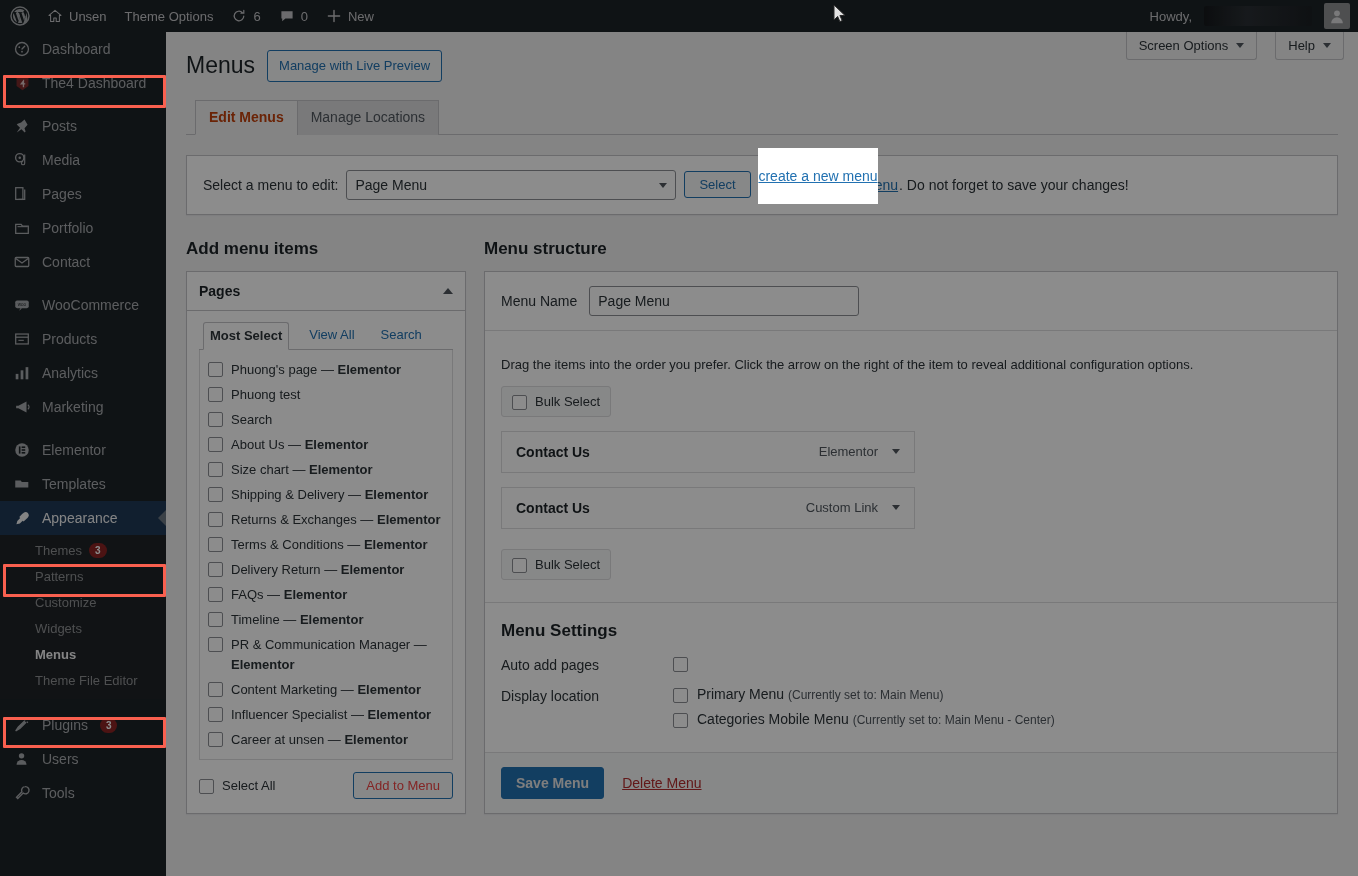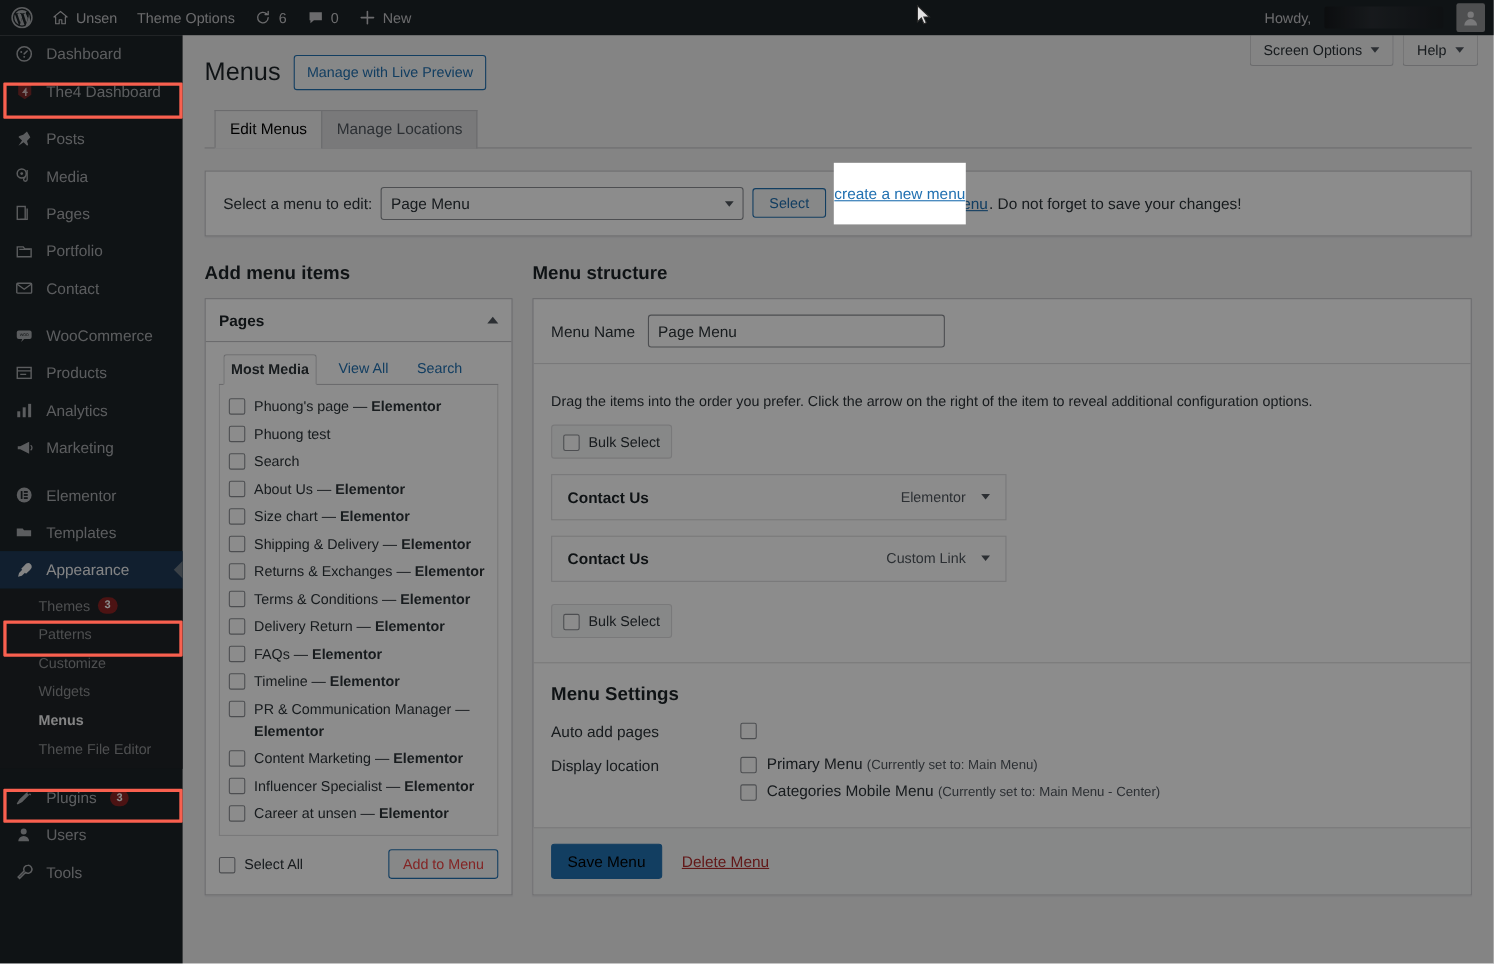--- a/index.html
+++ b/index.html
@@ -81,7 +81,7 @@
     width: 1192px; height: 844px; background: #f0f0f1;
     overflow: hidden;
   }
-  .screen-meta { position: absolute; top: 0; right: 14px; display: flex; gap: 8px; padding-top: 0; }
+  .screen-meta { position: absolute; top: 0; right: 14px; display: flex; gap: 18px; padding-top: 0; }
   .meta-btn {
     background: #f0f0f1; border: 1px solid #c3c4c7; border-top: none;
     border-radius: 0 0 3px 3px; padding: 6px 12px; font-size: 13px; color: #2c3338;

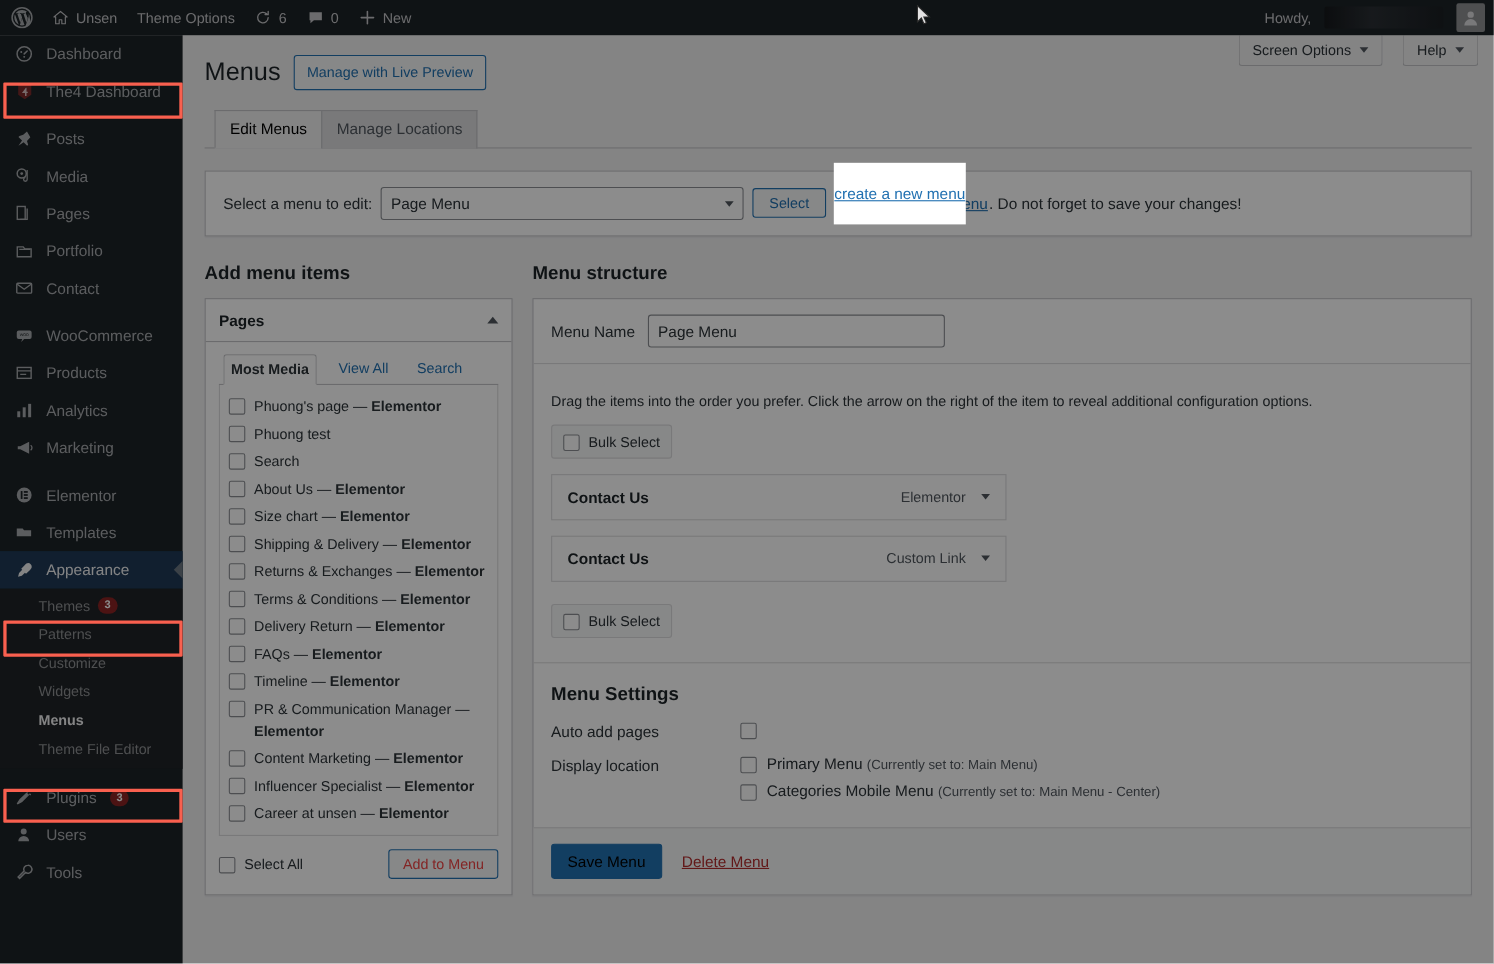--- a/index.html
+++ b/index.html
@@ -103,7 +103,7 @@
     color: #50575e; font-size: 14px; padding: 8px 13px 9px; margin-right: -1px;
     position: relative; top: 1px;
   }
-  .nav-tab.active { background: #f0f0f1; color: #000000; font-weight: normal; border-bottom: 1px solid #f0f0f1; }
+  .nav-tab.active { background: #f0f0f1; color: #c2410c; font-weight: bold; border-bottom: 1px solid #f0f0f1; }
 
   .panel { background: #fff; border: 1px solid #c3c4c7; box-shadow: 0 1px 1px rgba(0,0,0,.04); }
   .menu-select-bar {

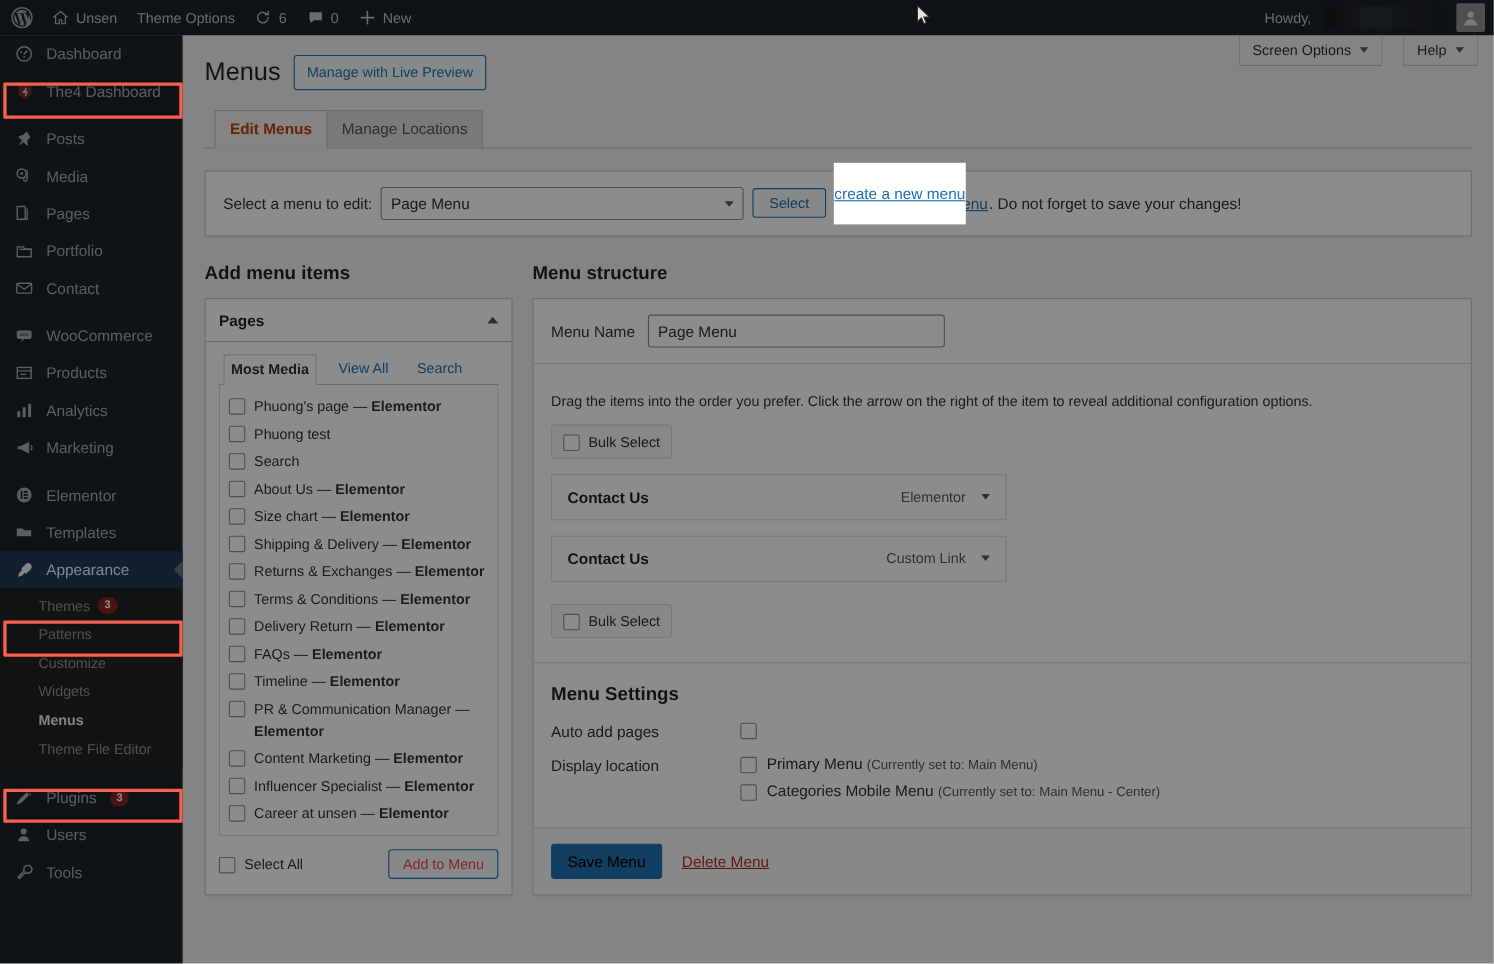--- a/index.html
+++ b/index.html
@@ -525,7 +525,7 @@
 
             <div class="acc-body">
               <div class="tabs-inner">
-                <div class="tab-in active">Most Media</div>
+                <div class="tab-in active">Most Select</div>
                 <div class="tab-in">View All</div>
                 <div class="tab-in">Search</div>
               </div>

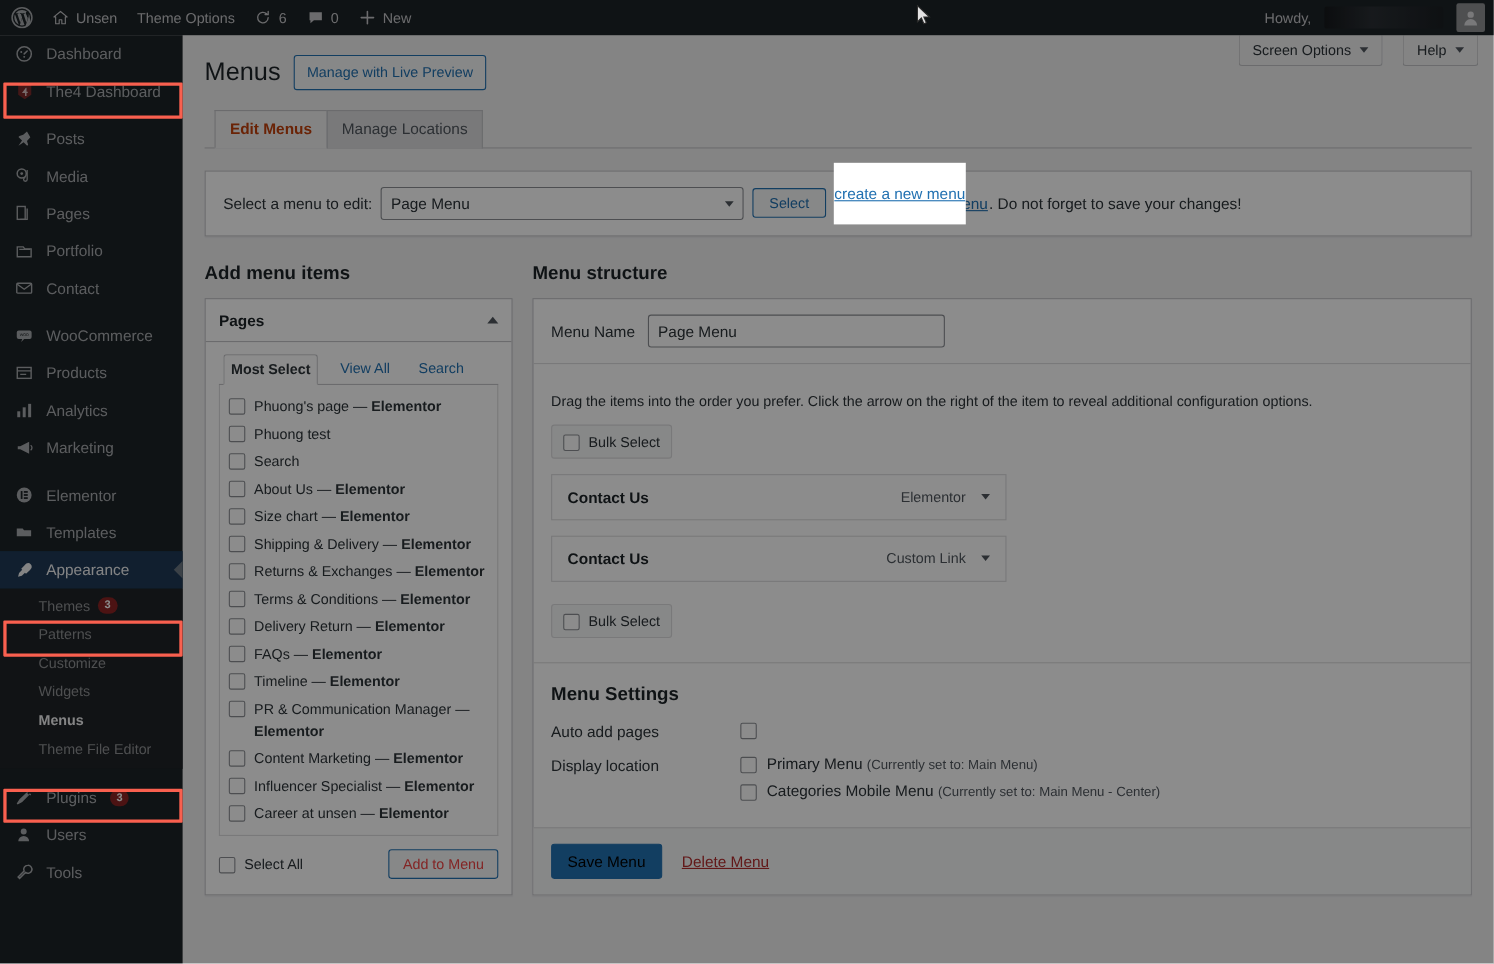--- a/index.html
+++ b/index.html
@@ -191,8 +191,8 @@
     padding: 14px 16px; display: flex; align-items: center; gap: 18px;
   }
   .btn-primary {
-    background: #2271b1; border: 1px solid #2271b1; color: #000000;
-    border-radius: 3px; padding: 7px 14px; font-size: 14px;
+    background: #2271b1; border: 1px solid #2271b1; color: #e5e5e5;
+    border-radius: 3px; padding: 7px 14px; font-size: 14px; font-weight: bold;
   }
   .link-del { color: #b32d2e; font-size: 14px; text-decoration: underline; }
 

